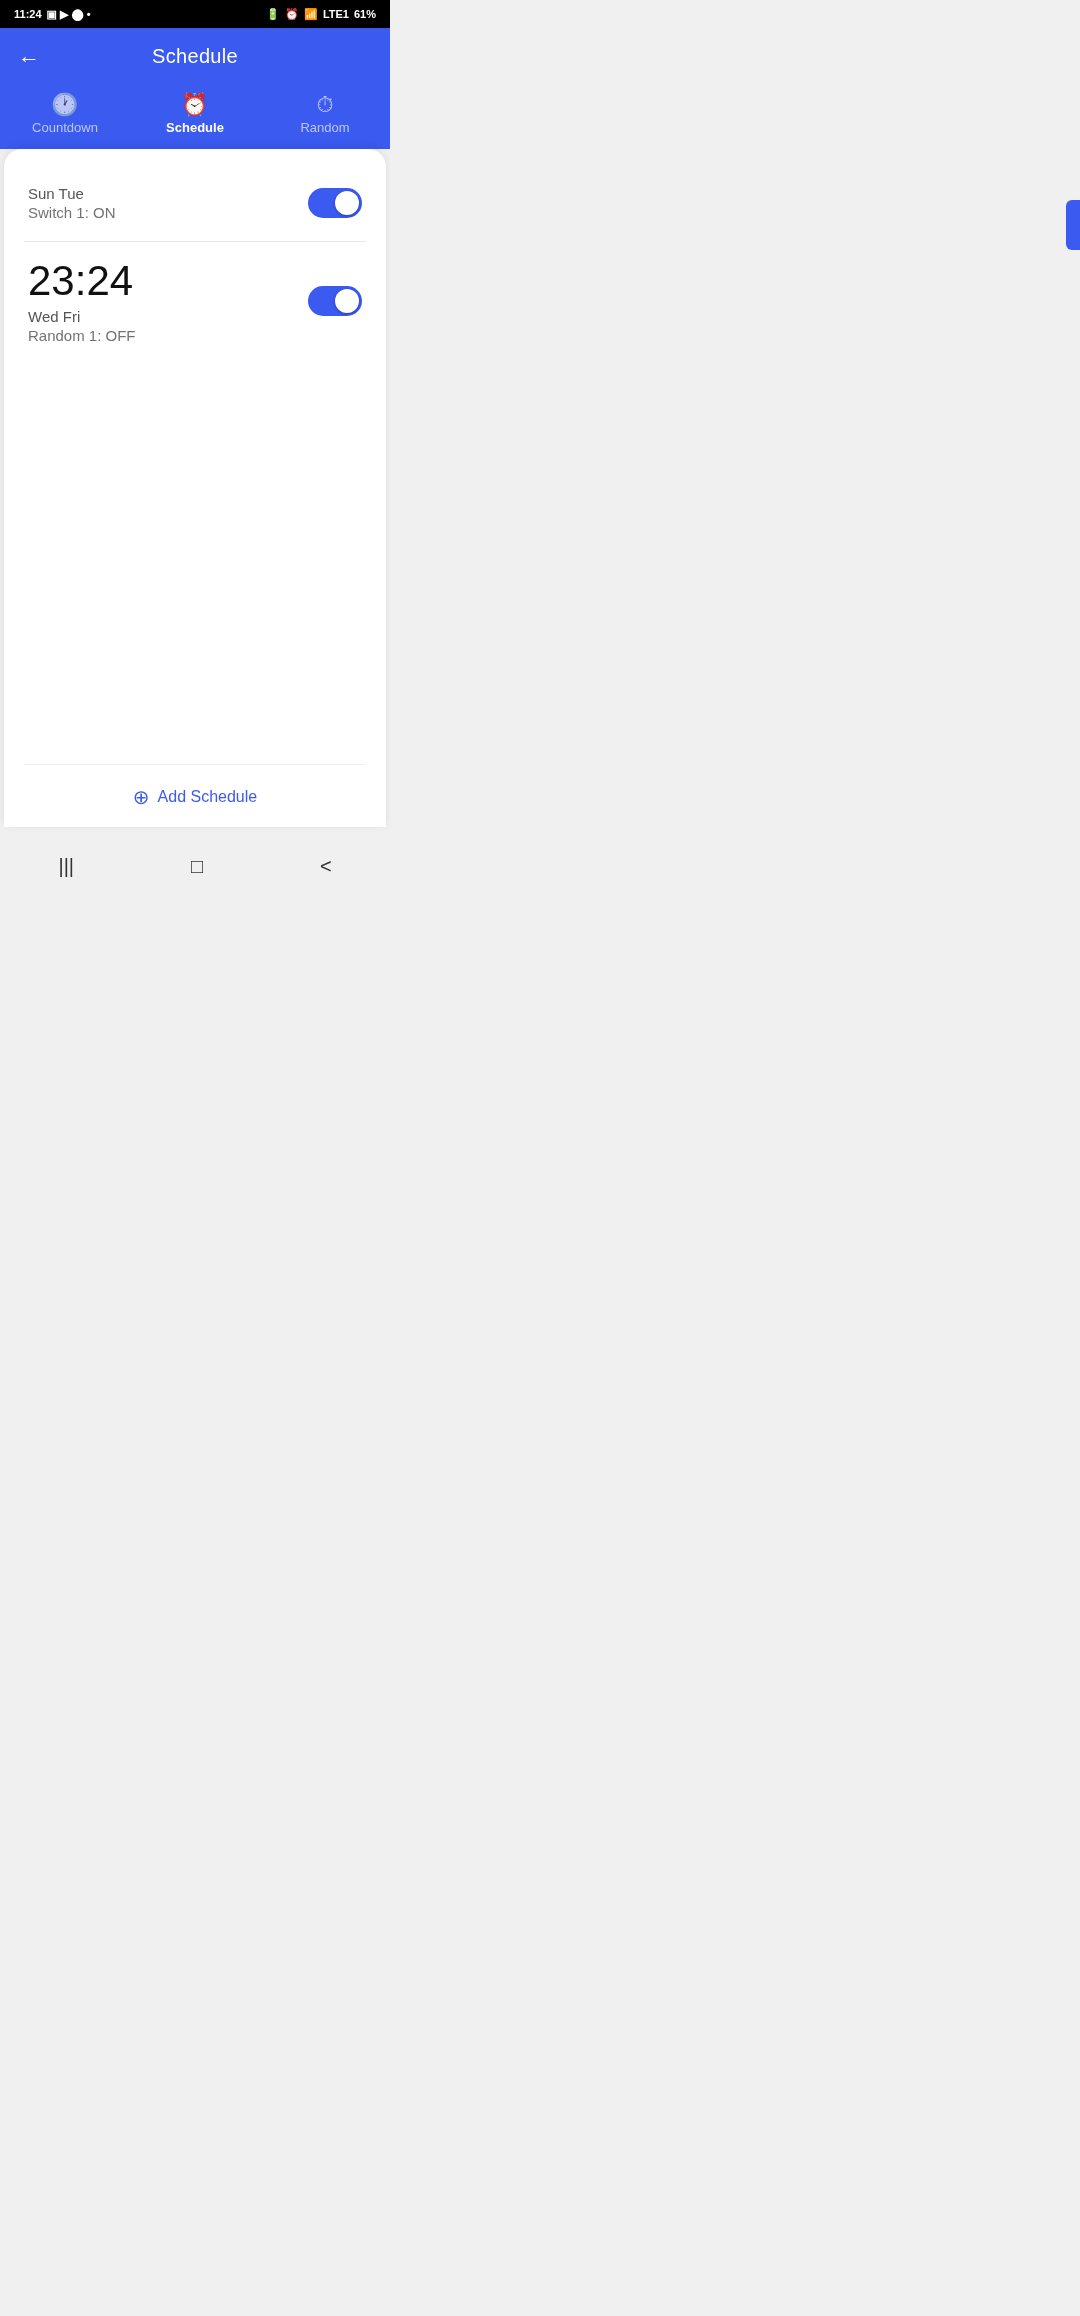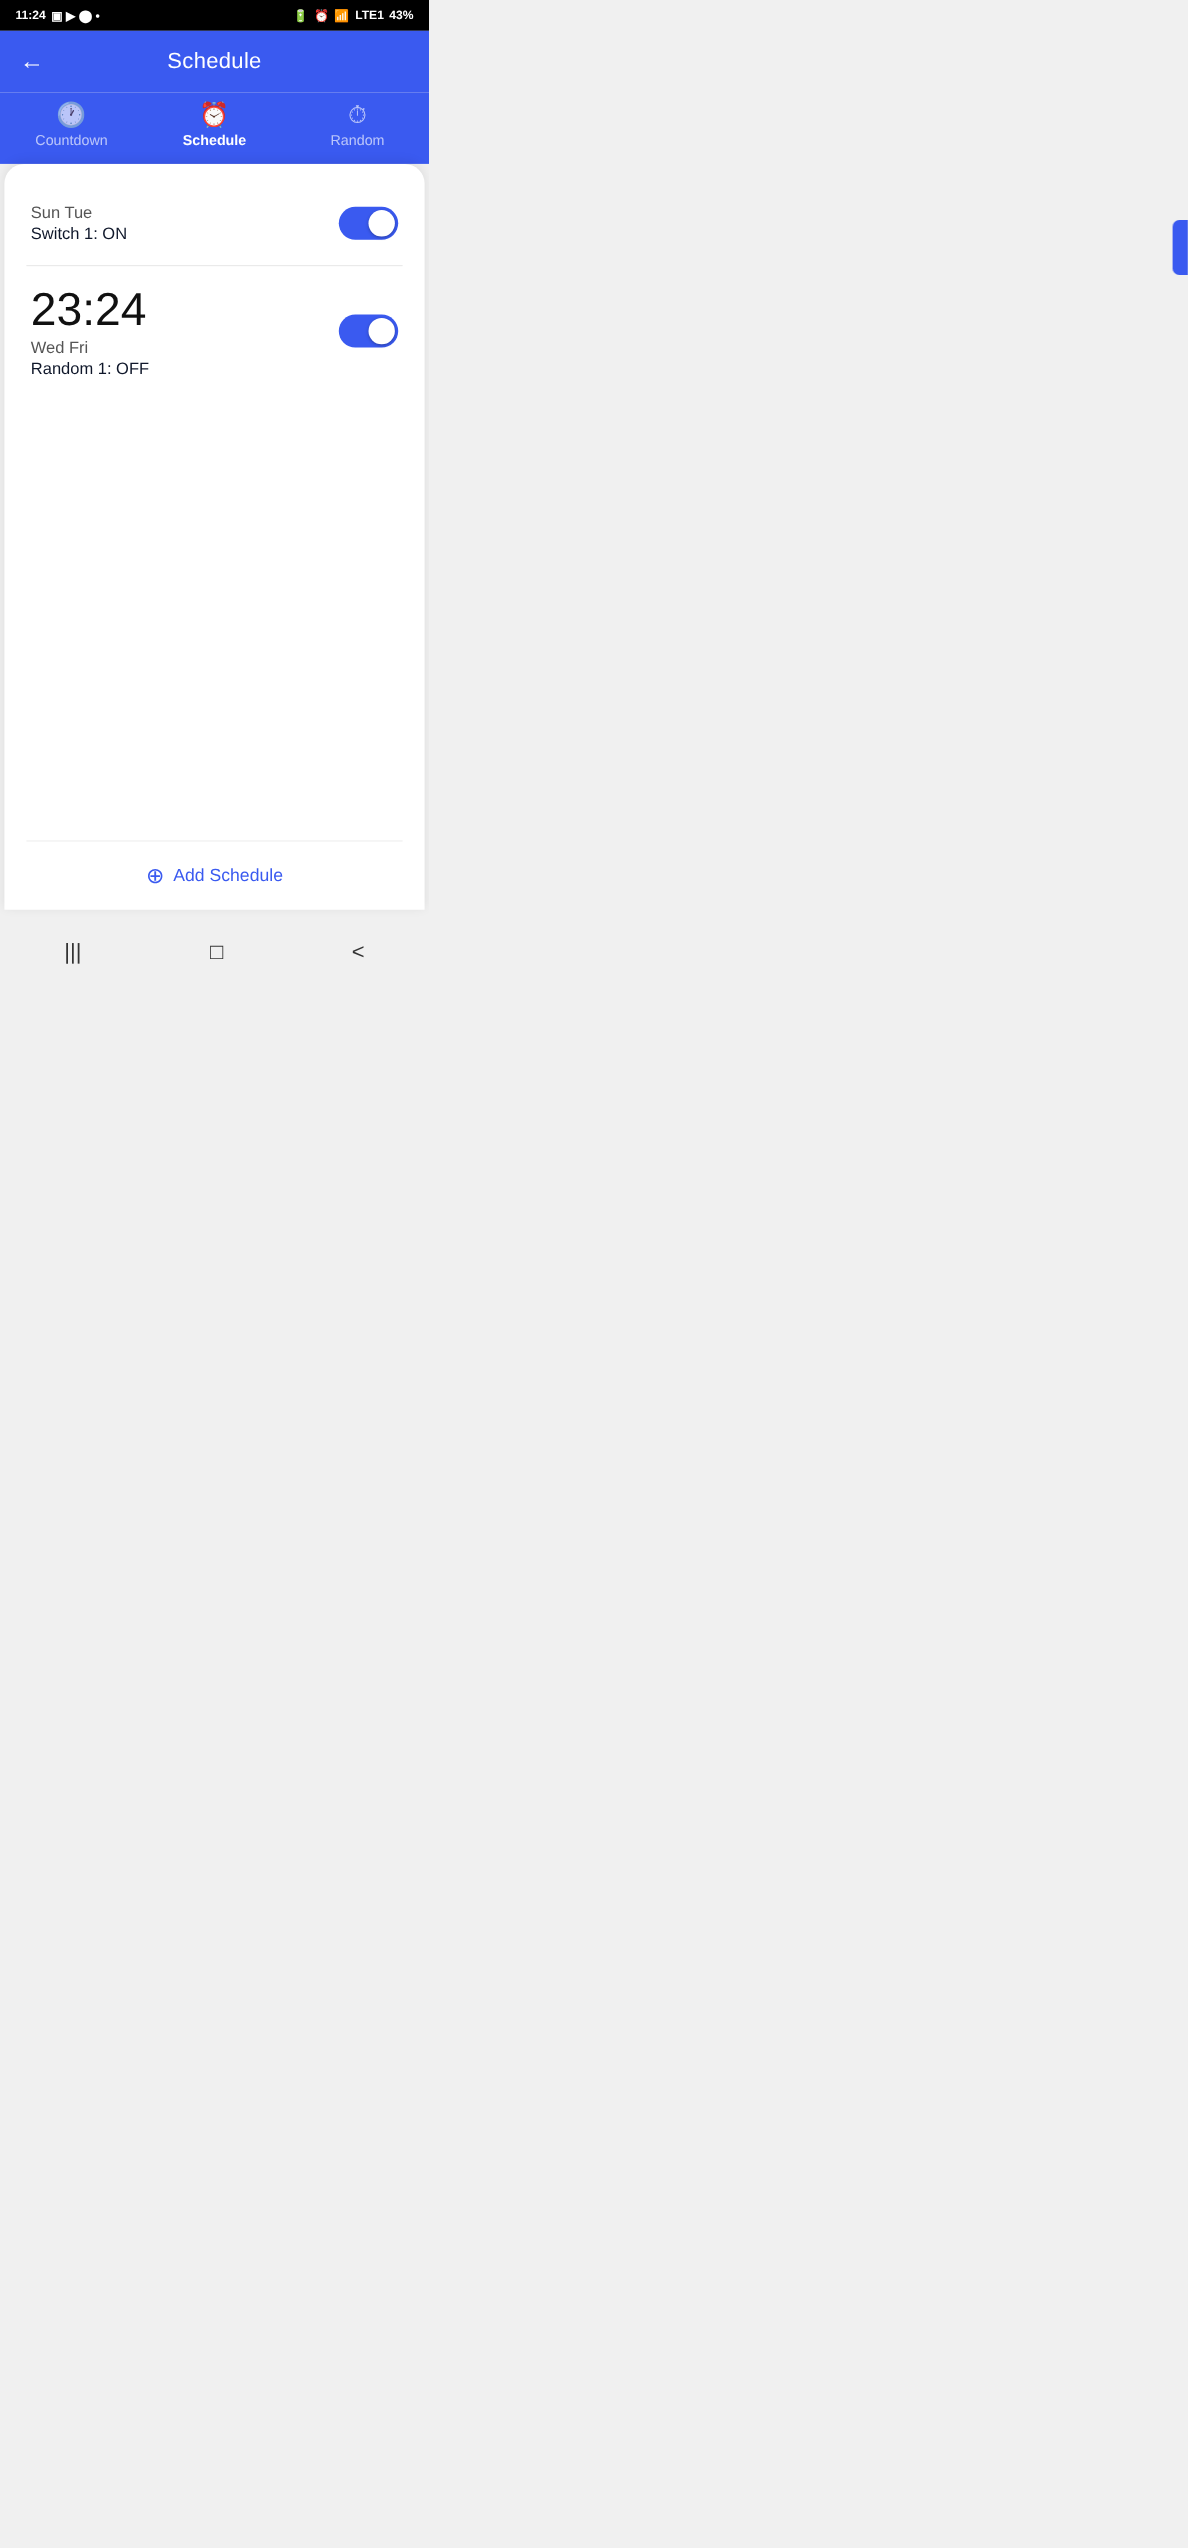--- a/index.html
+++ b/index.html
@@ -211,7 +211,7 @@
     <span>⏰</span>
     <span>📶</span>
     <span>LTE1</span>
-    <span>43%</span>
+    <span>61%</span>
   </div>
 </div>
 

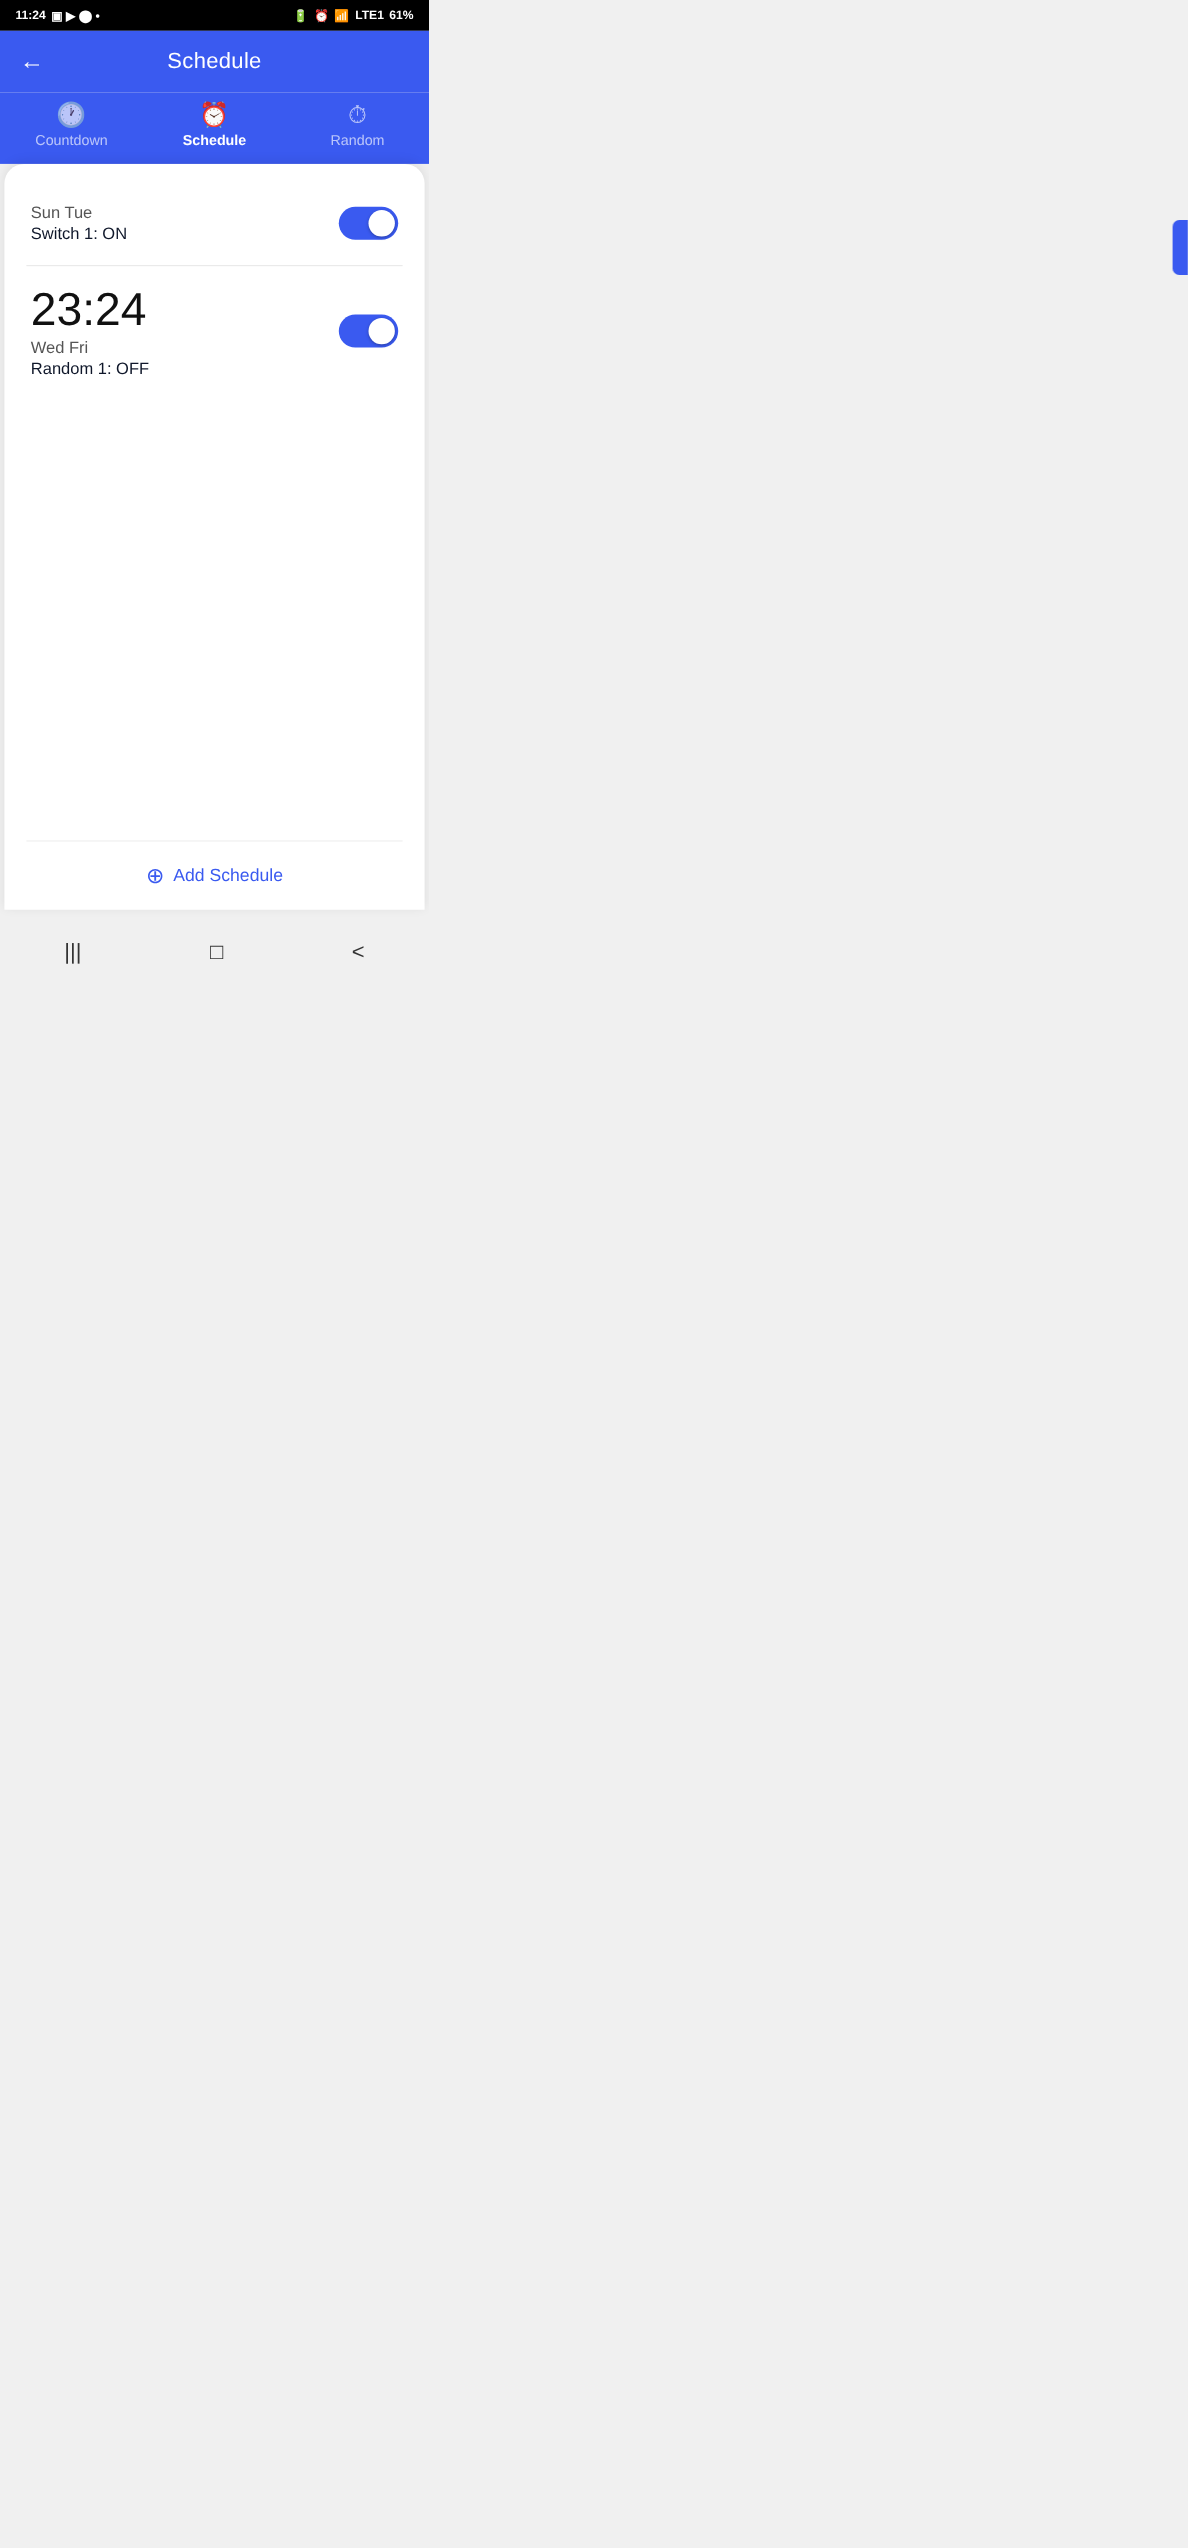--- a/index.html
+++ b/index.html
@@ -118,7 +118,7 @@
     }
     .schedule-switch-label {
       font-size: 15px;
-      color: #0f172a;
+      color: #737373;
     }
 
     

